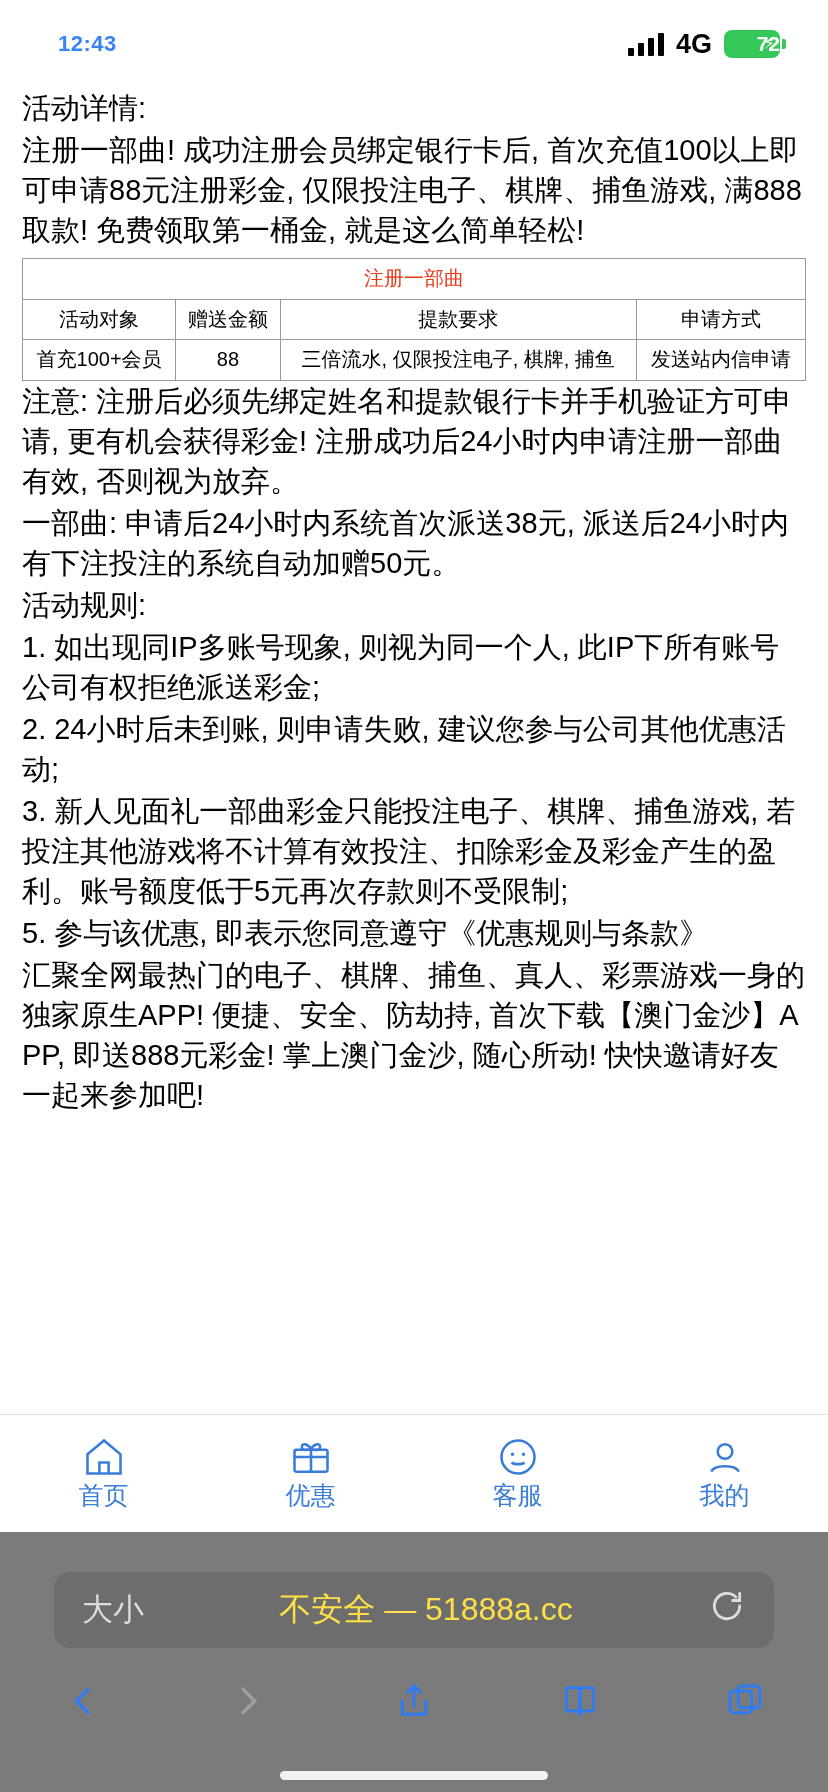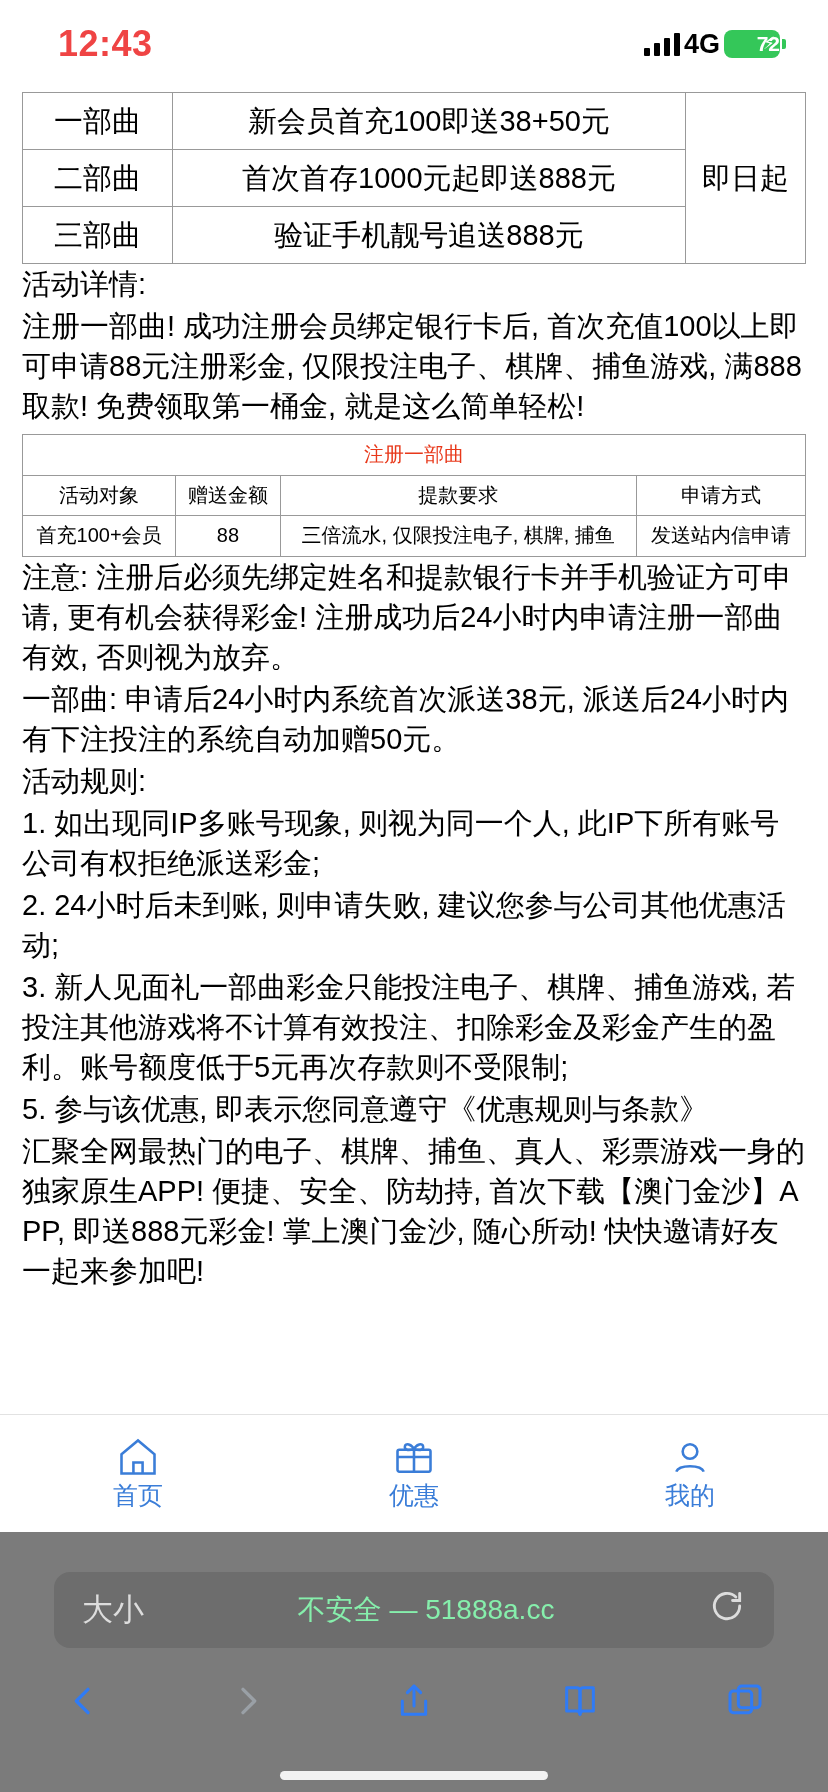--- a/index.html
+++ b/index.html
@@ -18,7 +18,7 @@
     padding: 0 48px 0 58px;
     background: #ffffff;
   }
-  .status-time { font-size: 36px; font-weight: 600; color: #ef4444; letter-spacing: 0.5px; }
+  .status-time { font-size: 22px; font-weight: 600; color: #3b82f6; letter-spacing: 0.5px; }
   .status-right { display: flex; align-items: center; gap: 4px; }
   .signal { display: flex; align-items: flex-end; gap: 4px; height: 24px; }
   .signal i { display:block; width: 6px; background: #000; border-radius: 1px; }

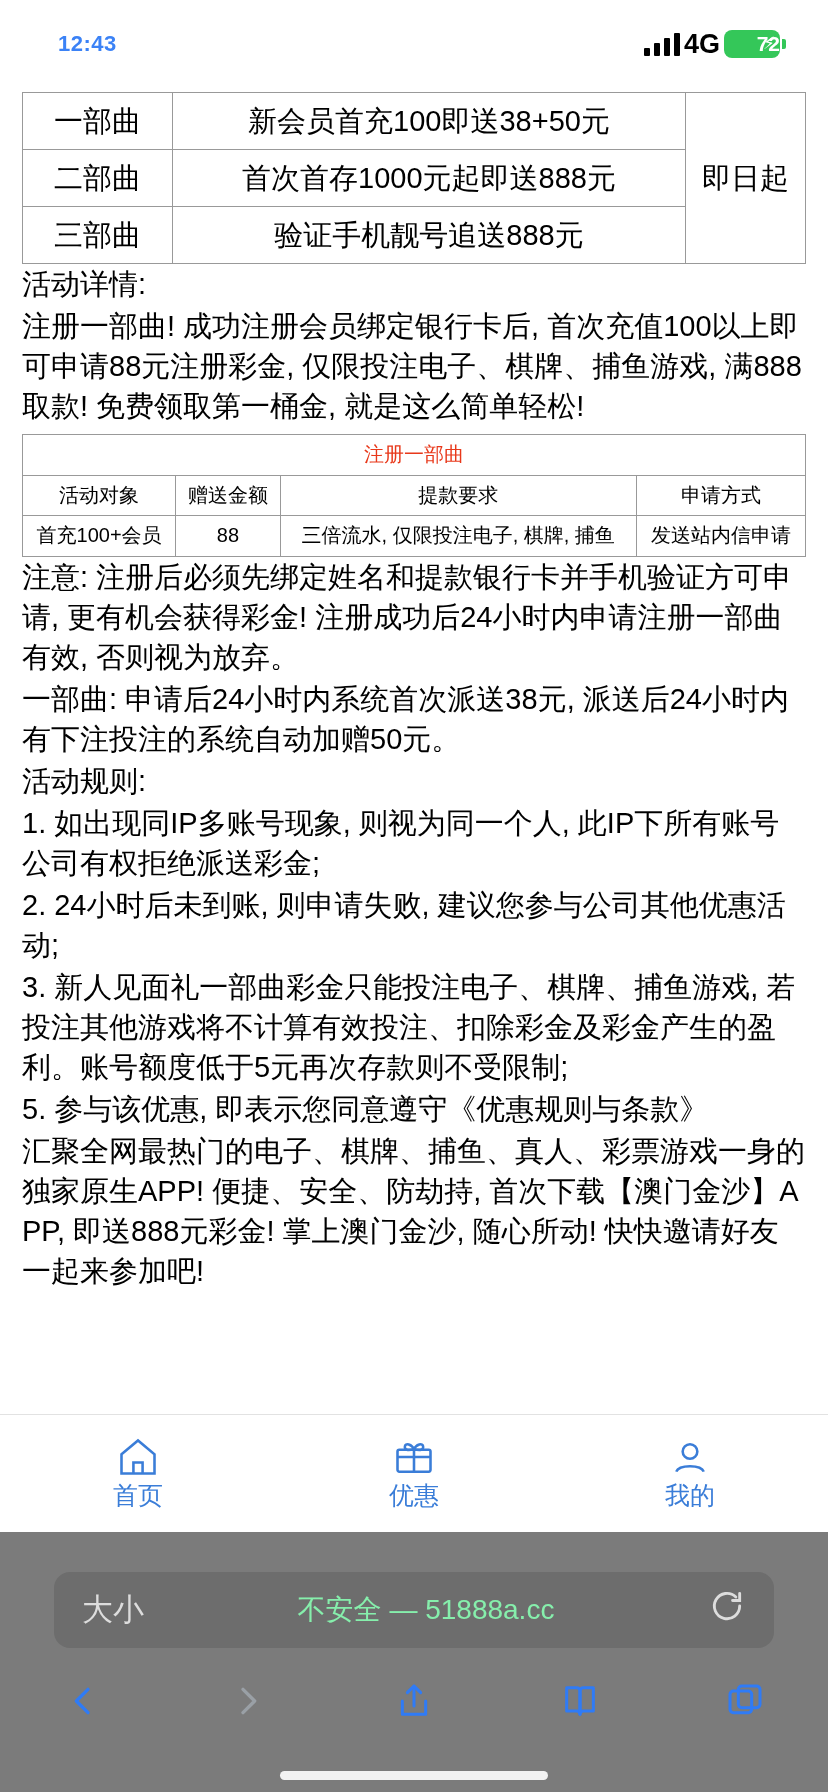--- a/index.html
+++ b/index.html
@@ -19,7 +19,7 @@
     background: #ffffff;
   }
   .status-time { font-size: 22px; font-weight: 600; color: #3b82f6; letter-spacing: 0.5px; }
-  .status-right { display: flex; align-items: center; gap: 4px; }
+  .status-right { display: flex; align-items: center; gap: 12px; }
   .signal { display: flex; align-items: flex-end; gap: 4px; height: 24px; }
   .signal i { display:block; width: 6px; background: #000; border-radius: 1px; }
   .signal i:nth-child(1){height:8px}

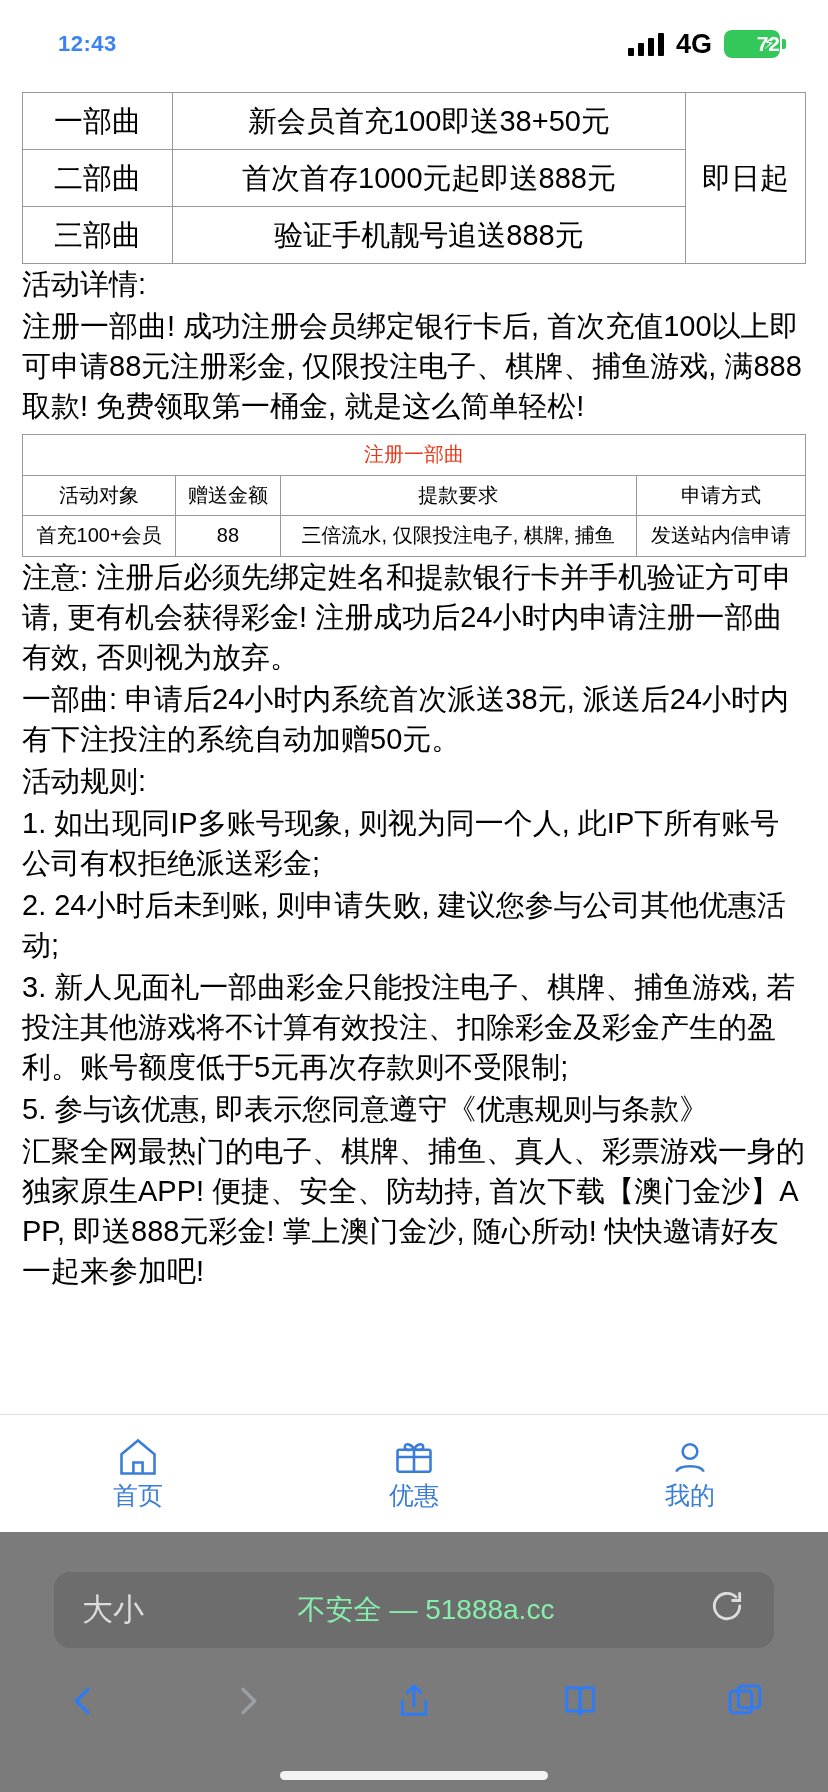--- a/index.html
+++ b/index.html
@@ -128,23 +128,6 @@
 
   <div class="content">
 
-    <table class="top-table">
-      <tbody>
-          <tr>
-        <td class="c1">一部曲</td>
-        <td>新会员首充100即送38+50元</td>
-        <td class="c3" rowspan="3">即日起</td>
-      </tr>
-      <tr>
-        <td class="c1">二部曲</td>
-        <td>首次首存1000元起即送888元</td>
-      </tr>
-      <tr>
-        <td class="c1">三部曲</td>
-        <td>验证手机靓号追送888元</td>
-      </tr>
-    </tbody>
-      </table>
 
     <p class="para">活动详情:</p>
     <p class="para">注册一部曲! 成功注册会员绑定银行卡后, 首次充值100以上即可申请88元注册彩金, 仅限投注电子、棋牌、捕鱼游戏, 满888取款! 免费领取第一桶金, 就是这么简单轻松!</p>

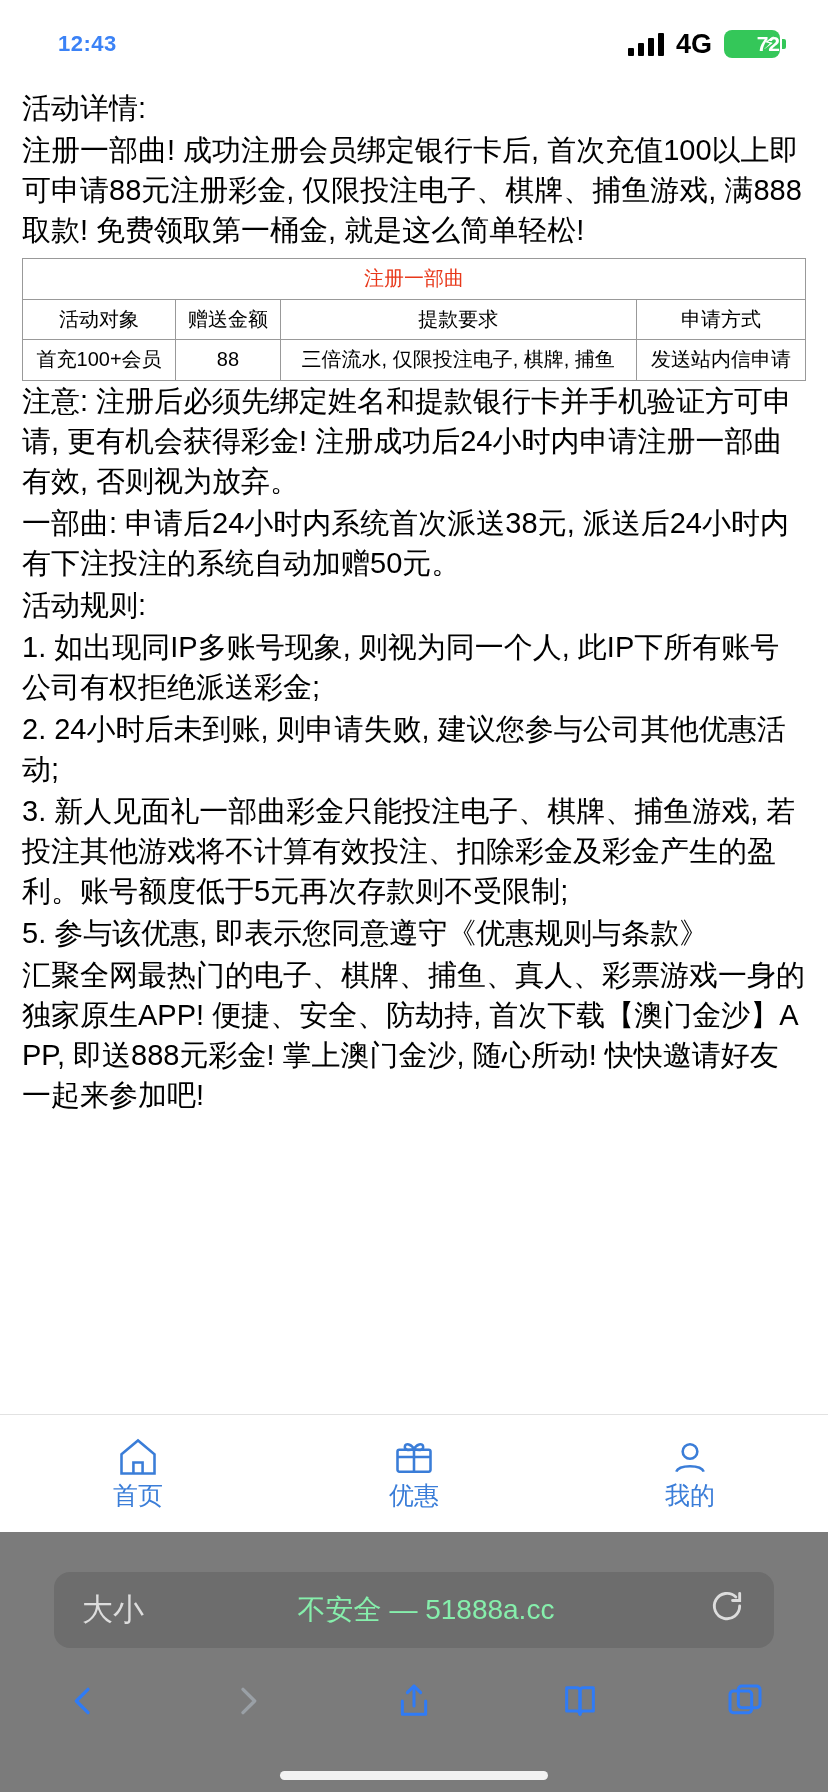--- a/index.html
+++ b/index.html
@@ -186,6 +186,17 @@
     <div class="tab">
       <span>
         <svg width="44" height="44" viewBox="0 0 24 24" fill="none" stroke="#3a7dd8" stroke-width="1.4">
+          <circle cx="12" cy="12" r="9"></circle>
+          <circle cx="9" cy="10.5" r="0.9" fill="#3a7dd8" stroke="none"></circle>
+          <circle cx="15" cy="10.5" r="0.9" fill="#3a7dd8" stroke="none"></circle>
+          <path d="M8.5 15c1.2 1.2 5.8 1.2 7 0"></path>
+        </svg>
+      </span>
+      <span>客服</span>
+    </div>
+    <div class="tab">
+      <span>
+        <svg width="44" height="44" viewBox="0 0 24 24" fill="none" stroke="#3a7dd8" stroke-width="1.4">
           <circle cx="12" cy="9" r="4"></circle>
           <path d="M4.5 20c1.5-4 13.5-4 15 0"></path>
         </svg>

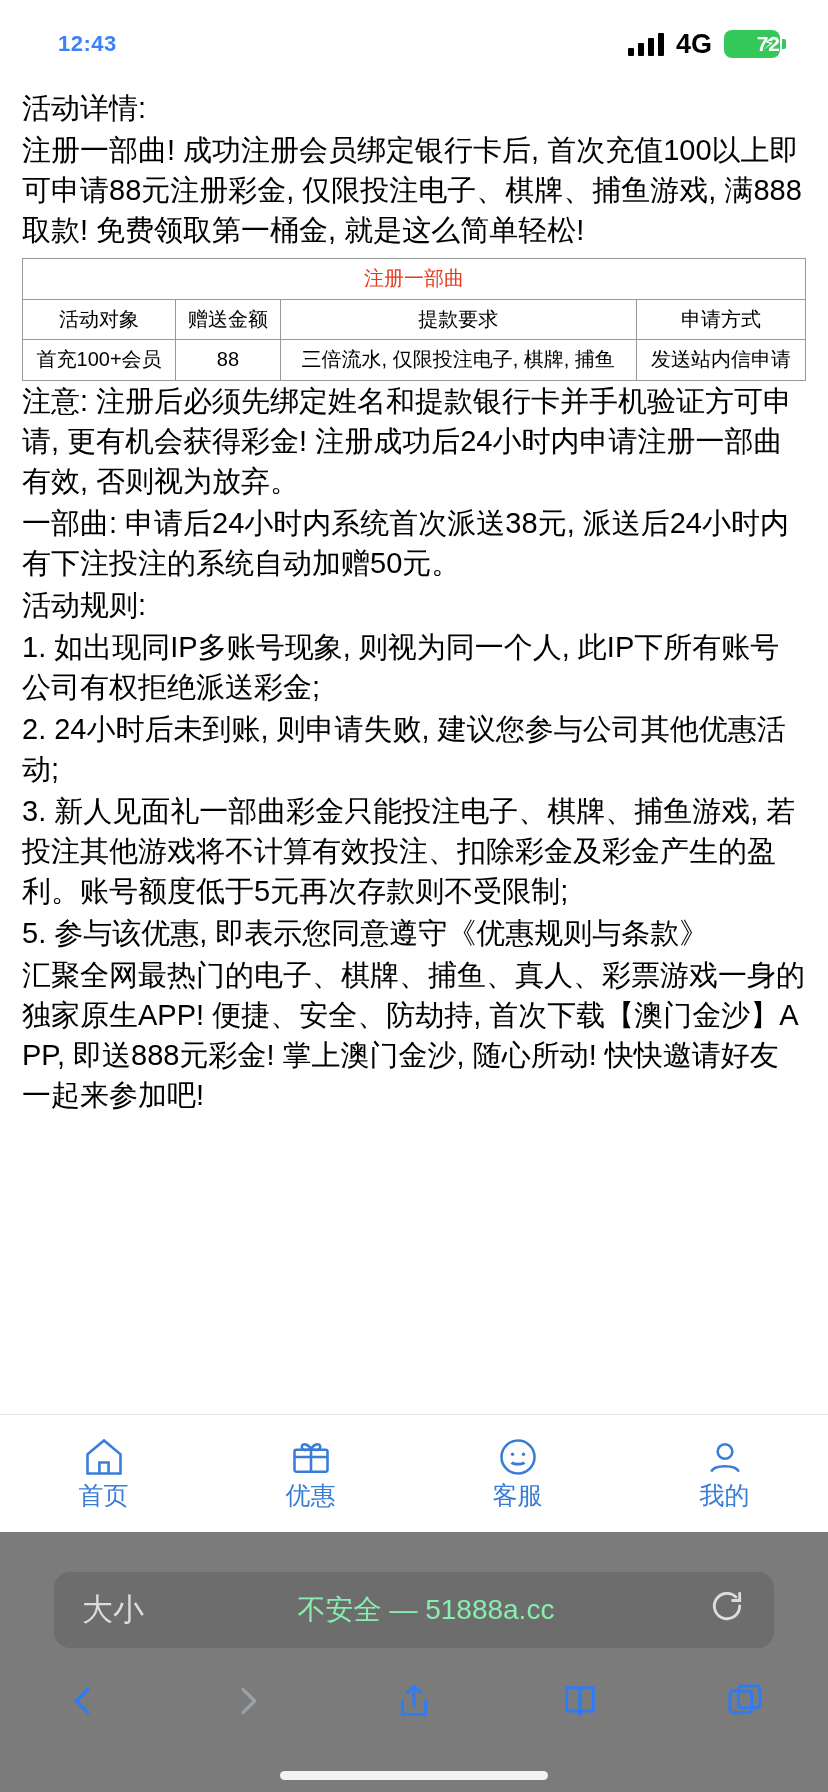--- a/index.html
+++ b/index.html
@@ -89,7 +89,7 @@
     margin-top: 16px;
   }
   .urlbar .aa { color:#ddd; font-size: 31px; }
-  .urlbar .urltext { color: #86efac; font-size: 28px; }
+  .urlbar .urltext { color: #fde047; font-size: 32px; }
   .urlbar .reload { color:#ddd; font-size: 34px; }
   .navrow {
     width: 828px; height: 110px;

